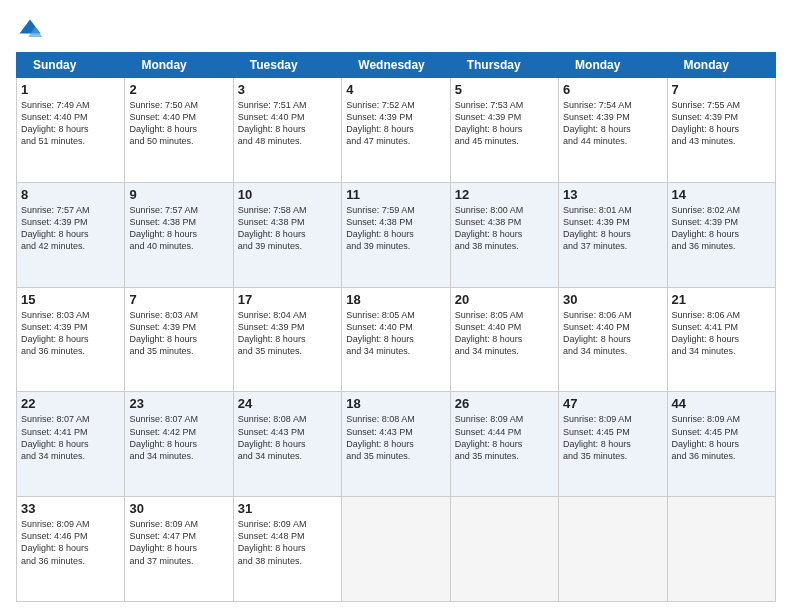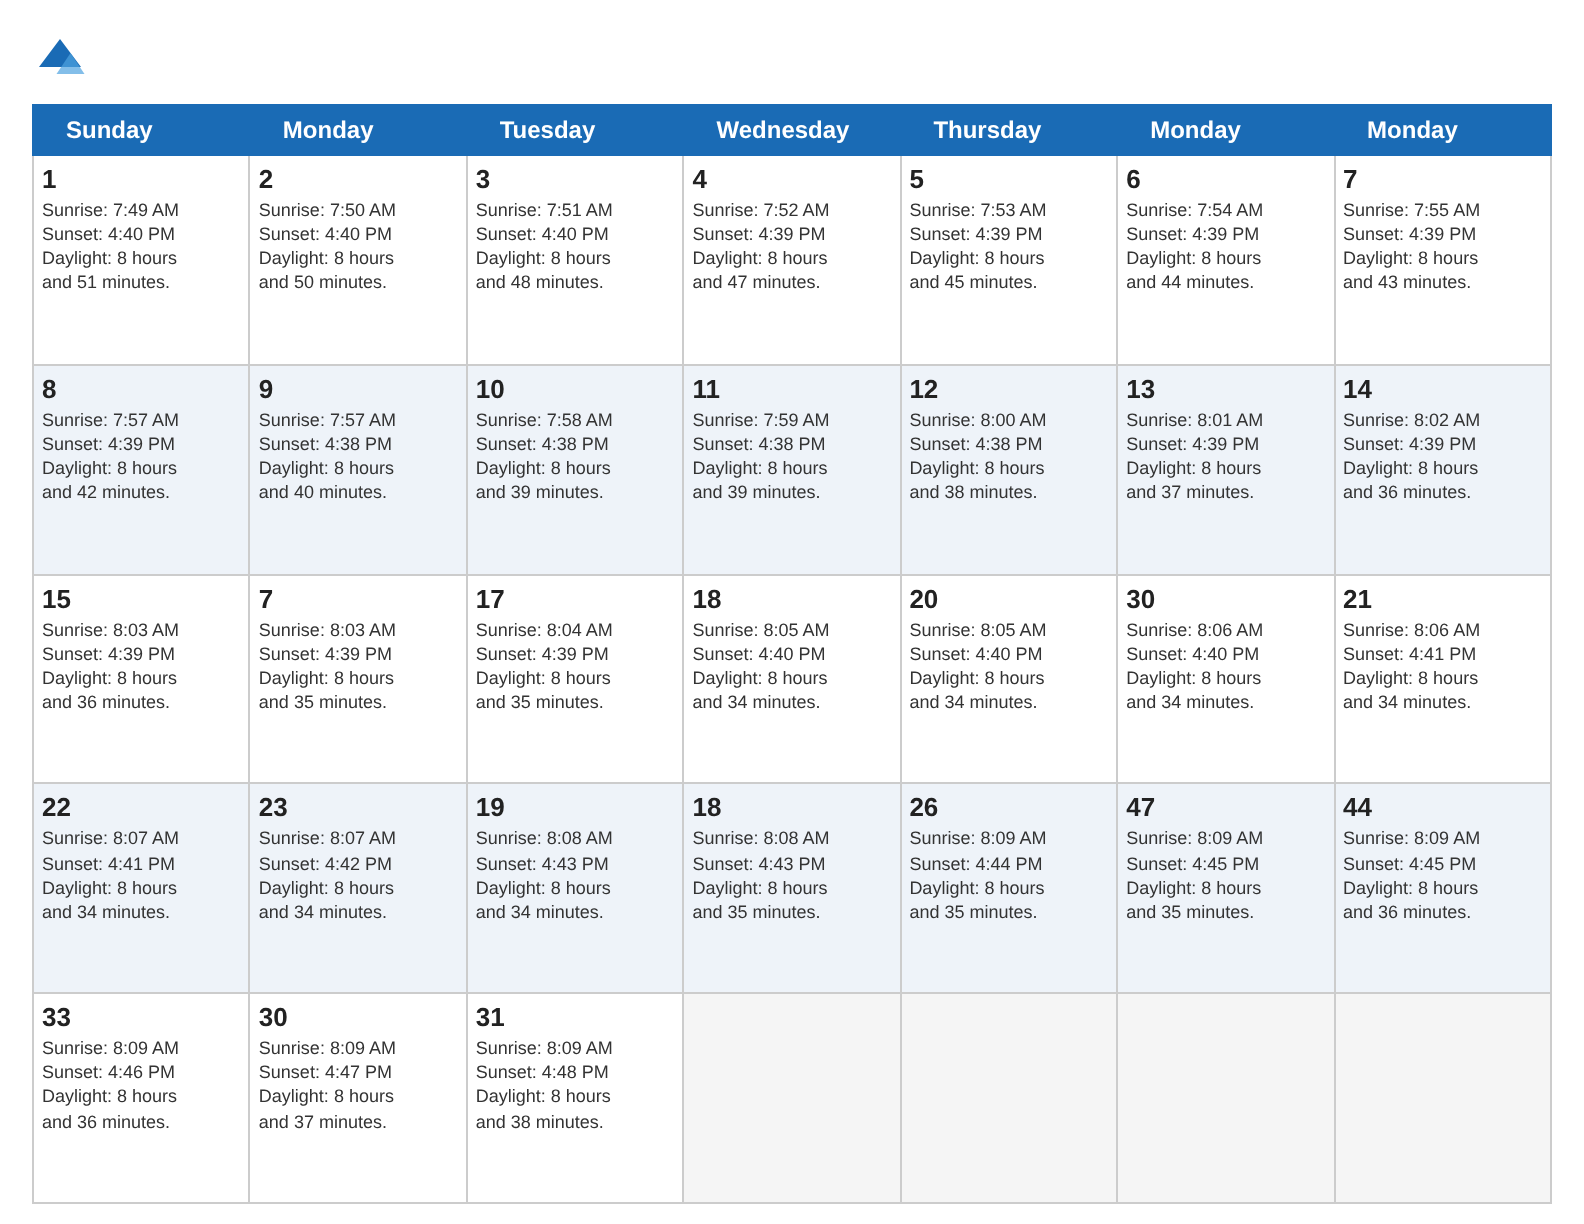--- a/index.html
+++ b/index.html
@@ -229,7 +229,7 @@
             <div class="cell-text">Sunrise: 8:07 AM<br>Sunset: 4:42 PM<br>Daylight: 8 hours<br>and 34 minutes.</div>
           </td>
           <td>
-            <span class="day-num">19</span>
+            <span class="day-num">24</span>
             <div class="cell-text">Sunrise: 8:08 AM<br>Sunset: 4:43 PM<br>Daylight: 8 hours<br>and 34 minutes.</div>
           </td>
           <td>

